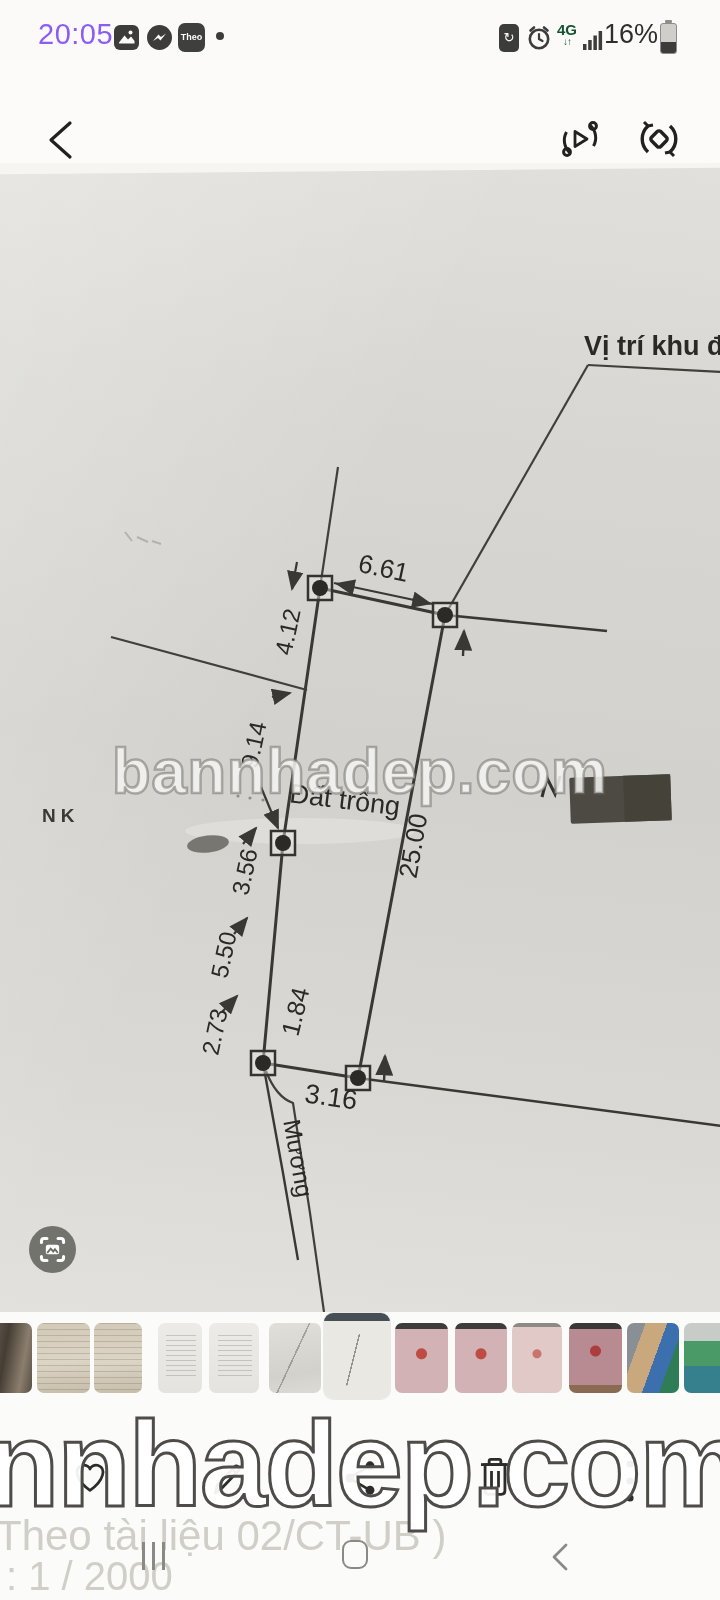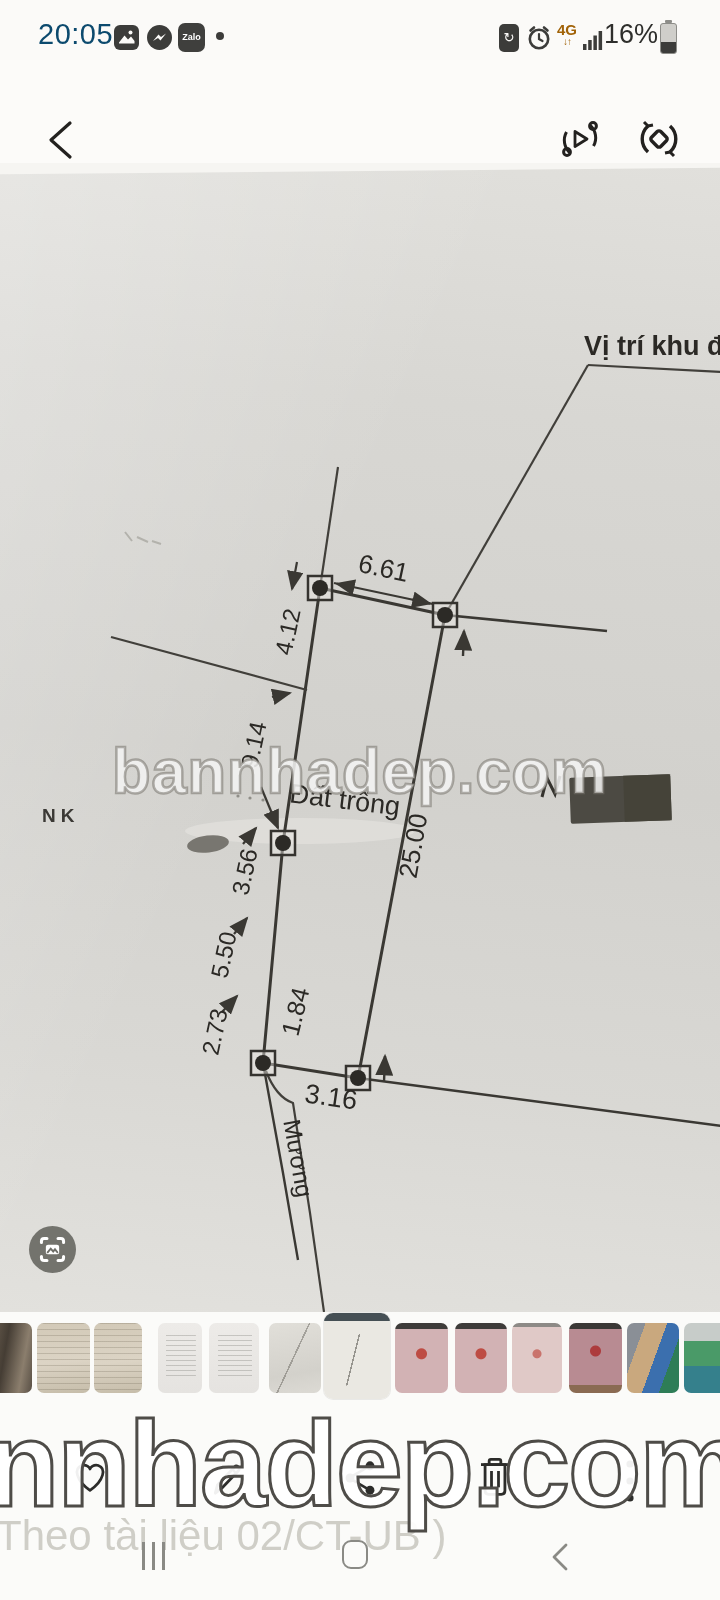--- a/index.html
+++ b/index.html
@@ -11,7 +11,7 @@
   }
   
   .status-bar{position:absolute;left:0;top:0;width:720px;height:60px;background:#fbfaf8;z-index:30;}
-  .sb-time{position:absolute;left:38px;top:18px;font-size:29px;color:#0c4a6e;letter-spacing:.5px;}
+  .sb-time{position:absolute;left:38px;top:18px;font-size:29px;color:#8b5cf6;letter-spacing:.5px;}
   .sb-ico{position:absolute;top:25px;}
   .sb-photos{left:114px;width:25px;height:25px;border-radius:6px;background:#3c3c3a;}
   .sb-photos svg,.sb-msgr svg{display:block}

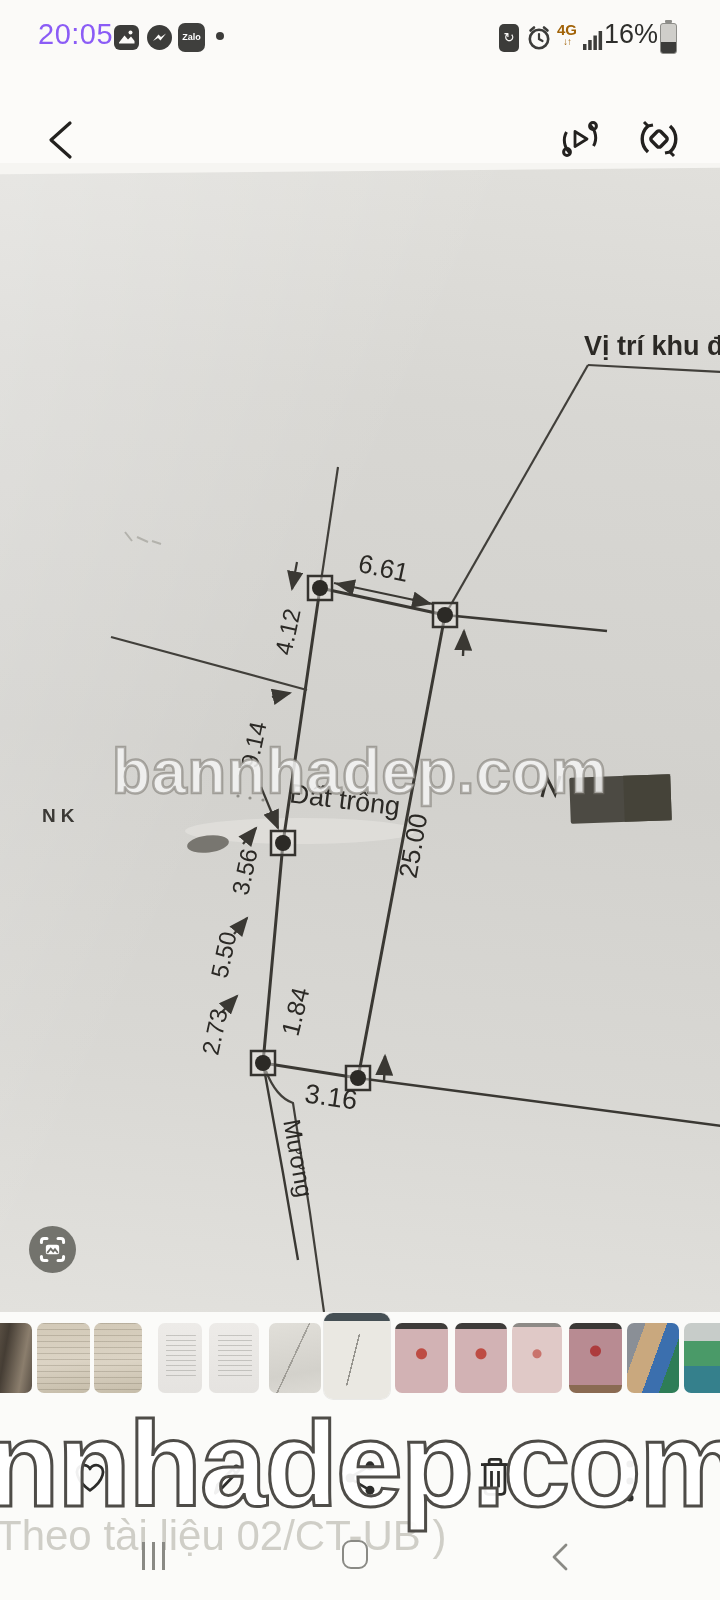--- a/index.html
+++ b/index.html
@@ -114,7 +114,7 @@
         <path d="M6 16 L11.5 9.5 L14 12 L19 8.5 L13.5 15.5 L11 13 Z" fill="#fbfaf8"></path>
       </svg>
   </span>
-  <span class="sb-ico sb-zalo">Zalo</span>
+  <span class="sb-ico sb-zalo">Theo</span>
   <span class="sb-ico sb-dot"></span>
   <span class="sb-ico sb-psave">↻</span>
   <span class="sb-ico" style="left:526px;top:24px">

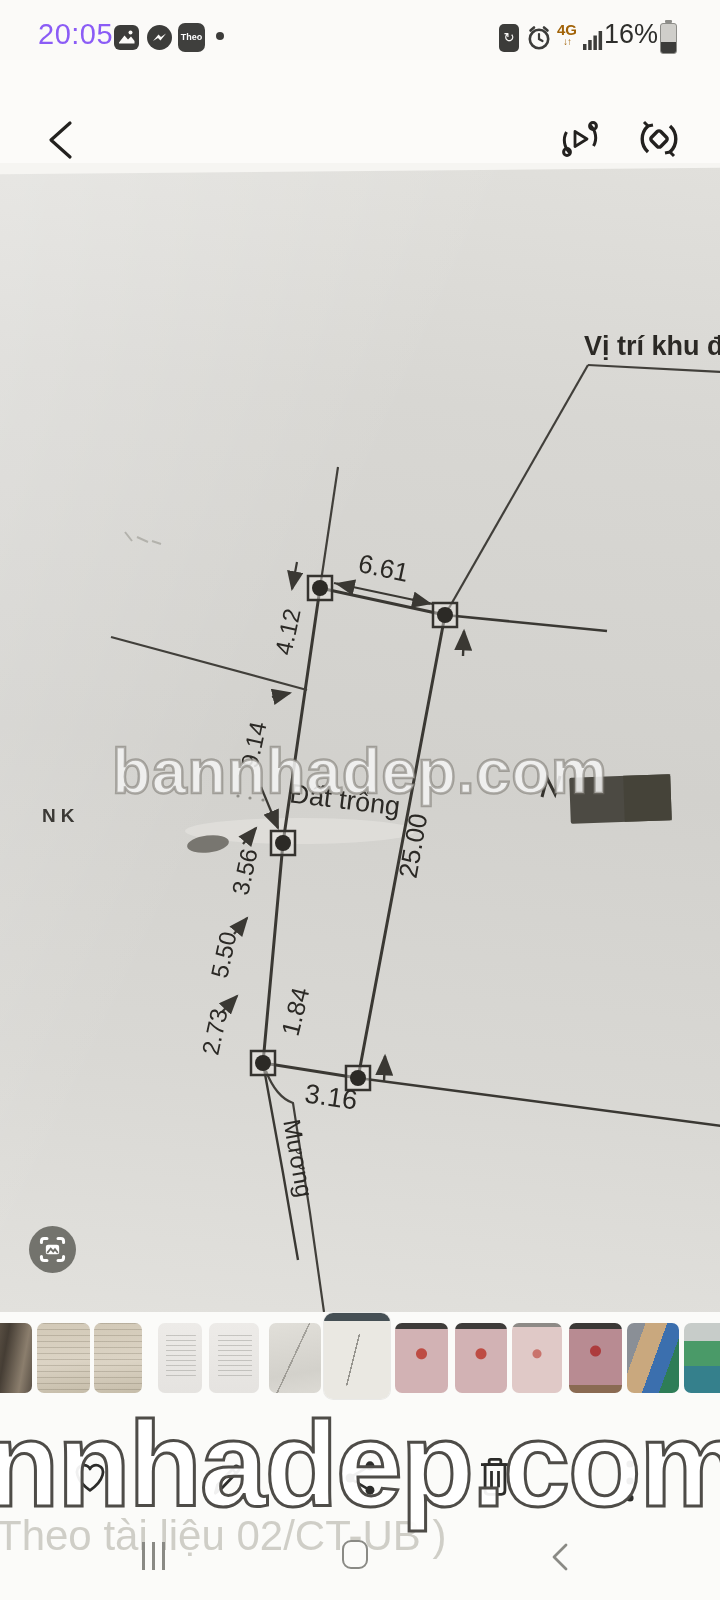--- a/index.html
+++ b/index.html
@@ -21,7 +21,7 @@
   .sb-dot{left:216px;top:32px;width:8px;height:8px;border-radius:50%;background:#3c3c3a;}
   .sb-psave{left:499px;top:24px;width:20px;height:28px;border-radius:5px;background:#3c3c3a;color:#fbfaf8;
     font-size:13px;text-align:center;line-height:28px;}
-  .sb-net{left:554px;top:22px;width:26px;text-align:center;color:#a16207;}
+  .sb-net{left:554px;top:22px;width:26px;text-align:center;color:#14532d;}
   .sb-net .g{font-size:15px;font-weight:700;line-height:15px;}
   .sb-net .a{font-size:10px;line-height:10px;letter-spacing:-1px;}
   .sb-pct{position:absolute;left:604px;top:19px;font-size:27px;color:#2e2e2c;}

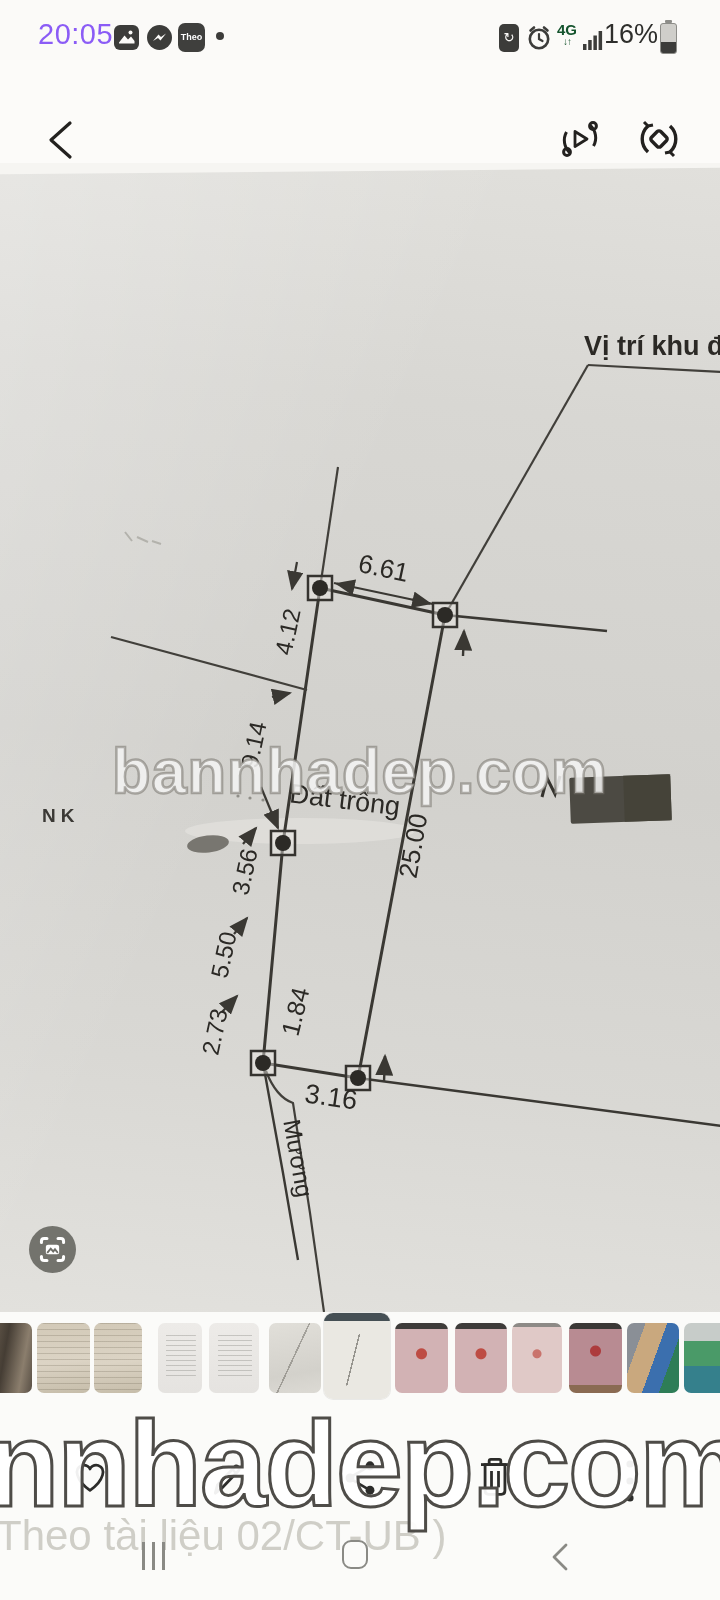--- a/index.html
+++ b/index.html
@@ -312,6 +312,7 @@
   </div>
 
   <div class="faint l1">Theo tài liệu 02/CT-UB )</div>
+  <div class="faint l2">:  1 / 2000</div>
   <div class="wm-bottom">nnhadep.com</div>
 
   <div class="navbar">

